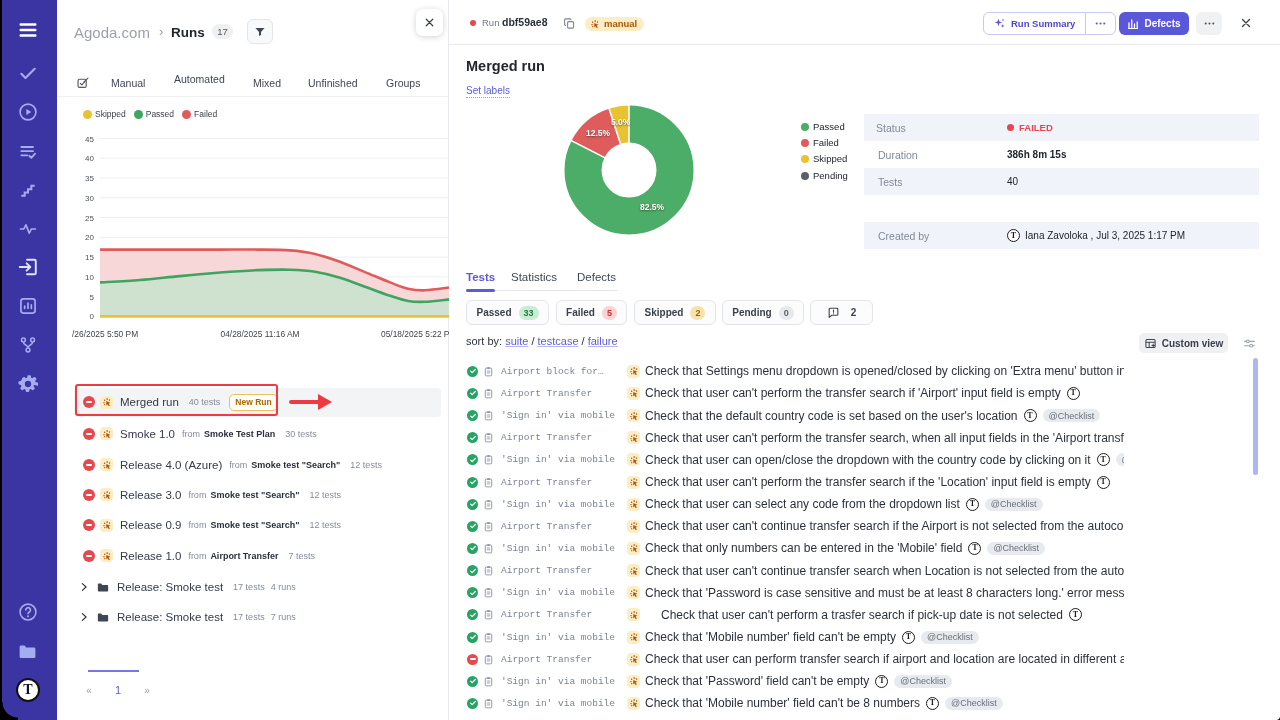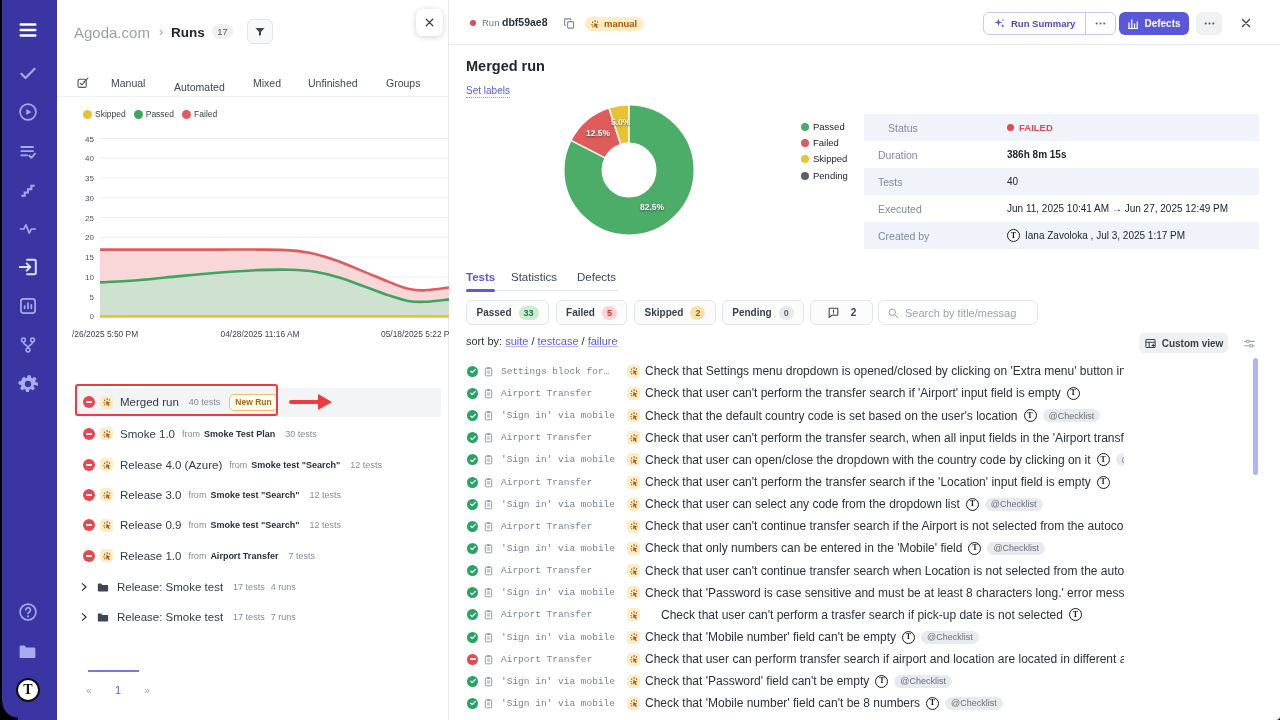--- a/index.html
+++ b/index.html
@@ -86,7 +86,7 @@
         <path d="M20.5 3.5l-6.8 6.8" stroke="#525a66" stroke-width="1.9" stroke-linecap="round"></path>
       </svg></span>
   <span class="abs" style="left:111px;top:77px;font-size:10.5px;color:#3f4754">Manual</span>
-  <span class="abs" style="left:174px;top:81px;font-size:10.5px;color:#3f4754">Automated</span>
+  <span class="abs" style="left:174px;top:73px;font-size:10.5px;color:#3f4754">Automated</span>
   <span class="abs" style="left:253px;top:77px;font-size:10.5px;color:#3f4754">Mixed</span>
   <span class="abs" style="left:308px;top:77px;font-size:10.5px;color:#3f4754">Unfinished</span>
   <span class="abs" style="left:386px;top:77px;font-size:10.5px;color:#3f4754">Groups</span>

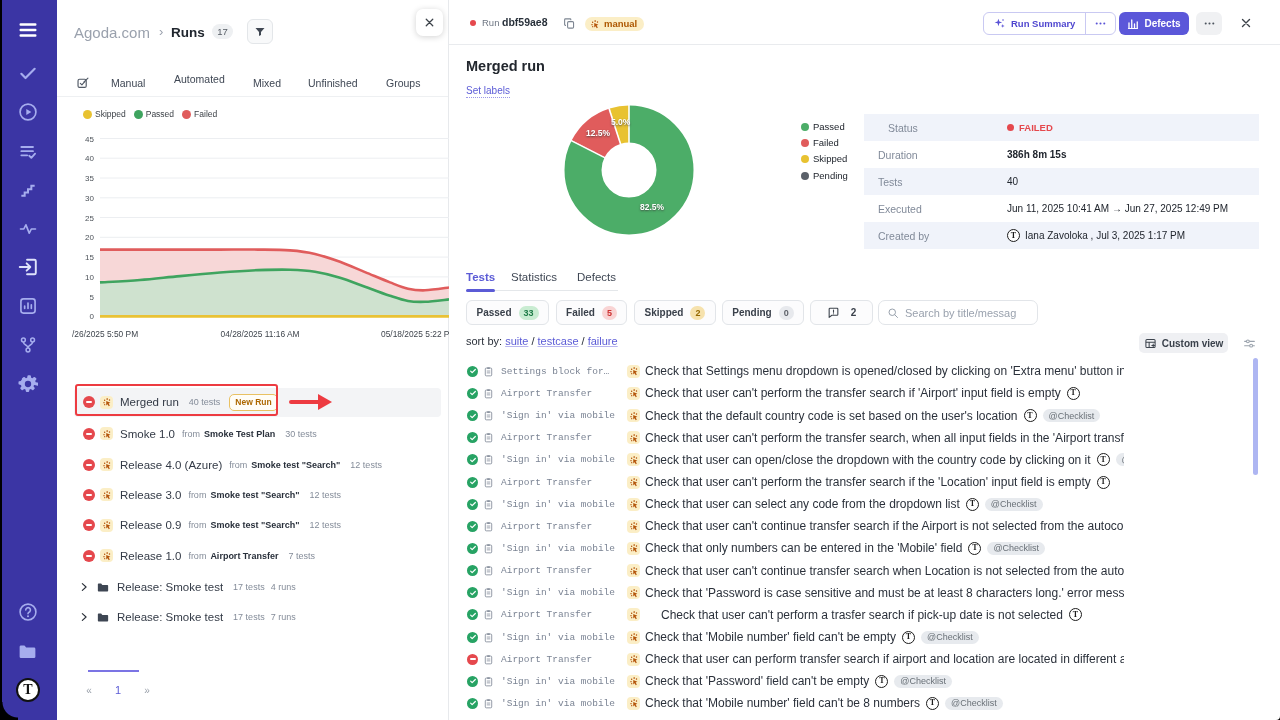--- a/index.html
+++ b/index.html
@@ -384,7 +384,7 @@
       <span style="font-size:9.5px;color:#21262e">Pending</span>
     </div>
   <div style="position:absolute;left:864px;top:114px;width:395px;height:27px;background:#f0f3fa;display:flex;align-items:center;white-space:nowrap">
-      <span style="width:143px;padding-left:24px;font-size:10.5px;color:#818a99;box-sizing:border-box;flex:none">Status</span>
+      <span style="width:143px;padding-left:12px;font-size:10.5px;color:#818a99;box-sizing:border-box;flex:none">Status</span>
       <span style="display:inline-flex;align-items:center">
         <span style="display:inline-flex;align-items:center">
           <span style="width:7px;height:7px;border-radius:50%;background:#e5484d;margin-right:5px"></span>

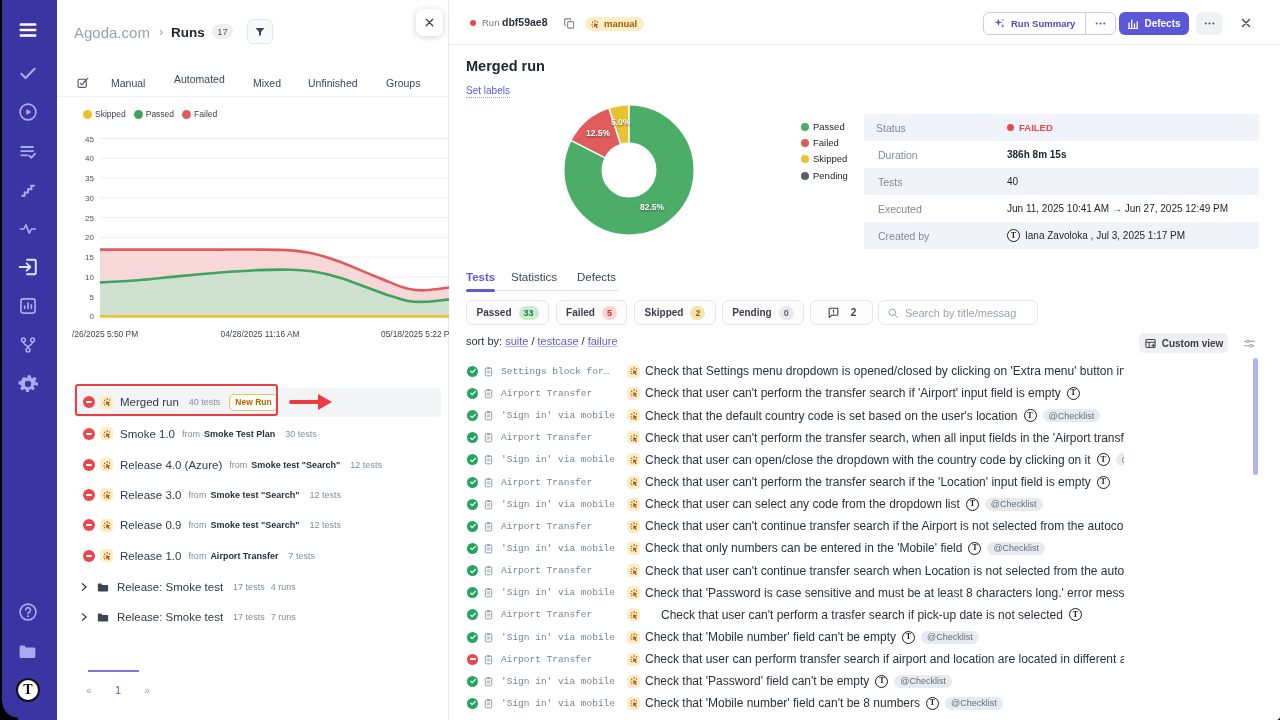--- a/index.html
+++ b/index.html
@@ -404,12 +404,6 @@
         <span style="color:#21262e;font-size:10px">40</span>
       </span>
     </div>
-    <div style="position:absolute;left:864px;top:195px;width:395px;height:27px;display:flex;align-items:center;white-space:nowrap">
-      <span style="width:143px;padding-left:14px;font-size:10.5px;color:#818a99;box-sizing:border-box;flex:none">Executed</span>
-      <span style="display:inline-flex;align-items:center">
-        <span style="color:#21262e;font-size:10px">Jun 11, 2025 10:41 AM → Jun 27, 2025 12:49 PM</span>
-      </span>
-    </div>
     <div style="position:absolute;left:864px;top:222px;width:395px;height:27px;background:#f0f3fa;display:flex;align-items:center;white-space:nowrap">
       <span style="width:143px;padding-left:14px;font-size:10.5px;color:#818a99;box-sizing:border-box;flex:none">Created by</span>
       <span style="display:inline-flex;align-items:center">

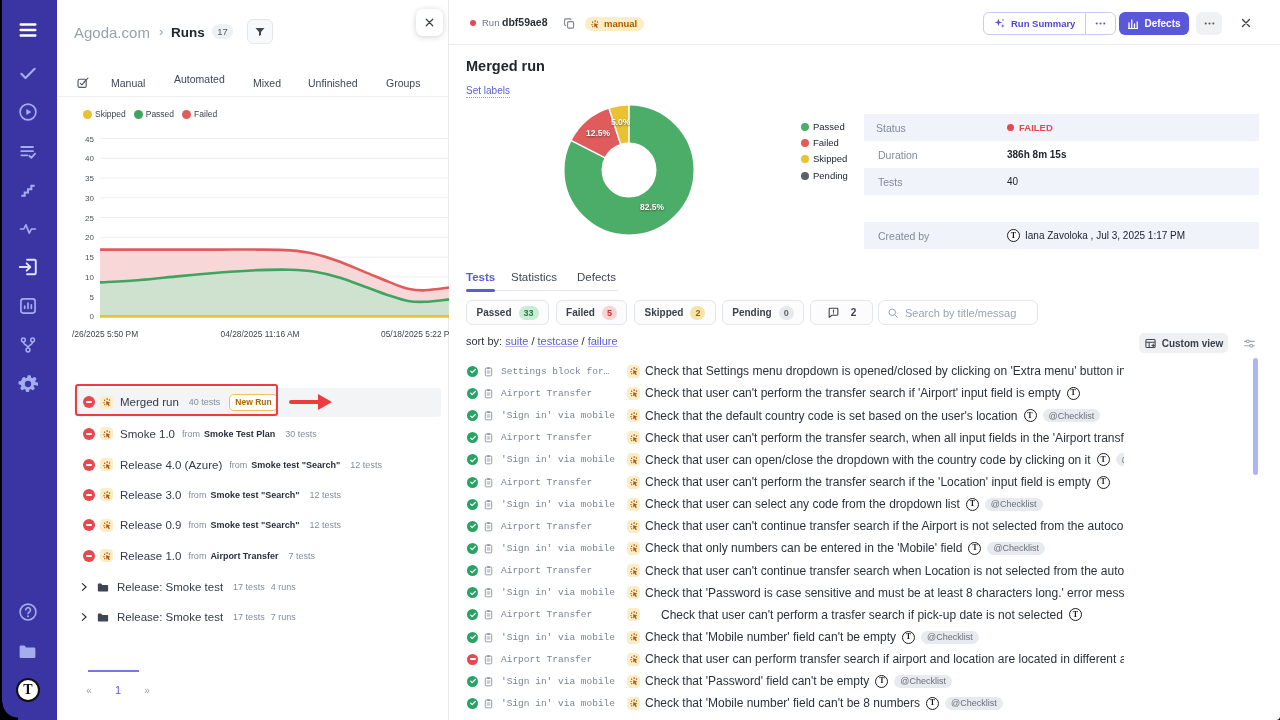--- a/index.html
+++ b/index.html
@@ -443,13 +443,6 @@
       </svg>
       <span style="margin-left:11px;font-size:10px;font-weight:700;color:#3a414b">2</span>
     </div>
-    <div style="position:absolute;left:878px;top:300px;width:160px;height:25px;border:1px solid #e2e5e9;border-radius:7px;background:#fff;display:flex;align-items:center;padding:0 8px;box-sizing:border-box">
-      <svg width="12" height="12" viewBox="0 0 24 24" fill="none" style="">
-        <circle cx="10.5" cy="10.5" r="6.5" stroke="#98a1ac" stroke-width="2"></circle>
-        <path d="M15.5 15.5L21 21" stroke="#98a1ac" stroke-width="2" stroke-linecap="round"></path>
-      </svg>
-      <span style="margin-left:6px;font-size:11px;color:#9aa2ae;overflow:hidden;white-space:nowrap">Search by title/messag﻿</span>
-    </div>
 
   <div class="abs" style="left:466px;top:335px;font-size:11px;color:#2b313b">sort by:
     <span style="color:#5b5bd6;text-decoration:underline;text-decoration-color:#b9b6ef">suite</span> /

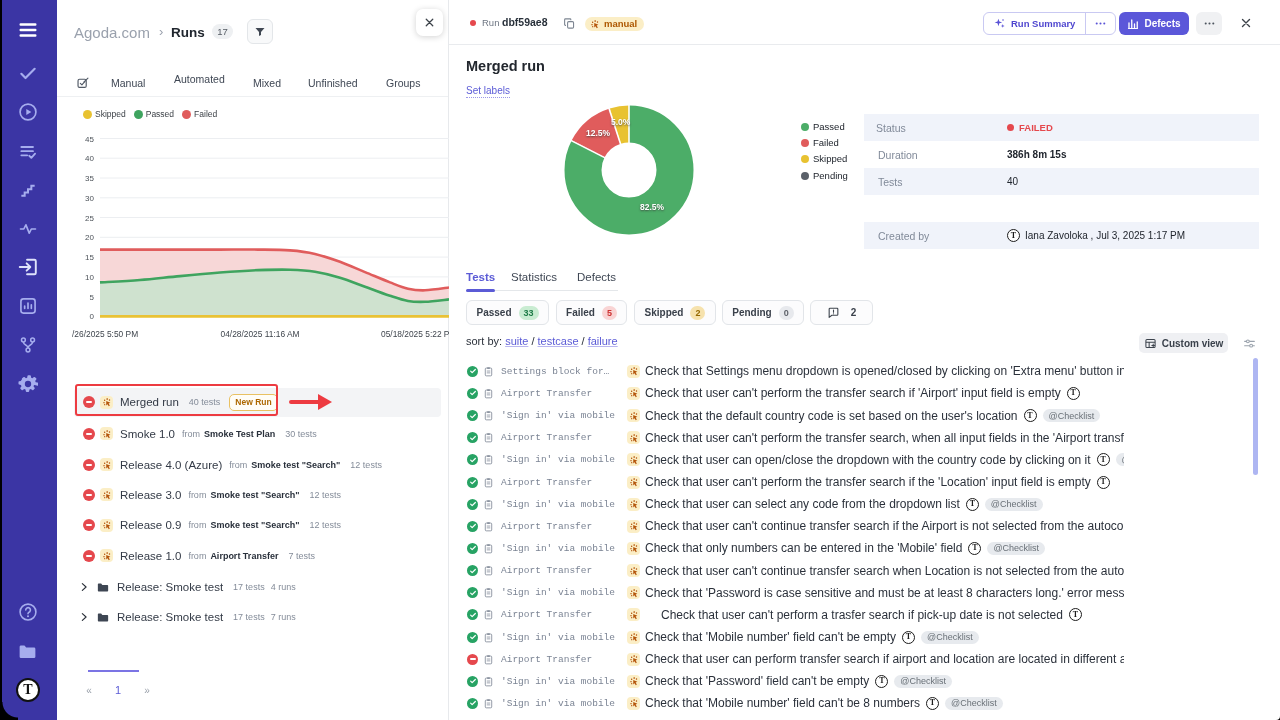--- a/index.html
+++ b/index.html
@@ -476,7 +476,7 @@
           <path d="M9 11h6M9 15h6" stroke="#8b93a0" stroke-width="1.8" stroke-linecap="round"></path>
         </svg>
       </span>
-      <span style="margin-left:7px;width:126px;flex:none;font-family:'Liberation Mono',monospace;font-size:9.5px;color:#7b8494;overflow:hidden">Settings block for…</span>
+      <span style="margin-left:7px;width:126px;flex:none;font-family:'Liberation Mono',monospace;font-size:9.5px;color:#7b8494;overflow:hidden">Airport block for…</span>
       <span style="flex:none"><span style="display:inline-flex;width:13px;height:13px;border-radius:4px;background:#fbeec6;align-items:center;justify-content:center;flex:none">
           <svg width="10" height="10" viewBox="0 0 24 24" fill="none" style="">
             <g fill="#b4540a">

